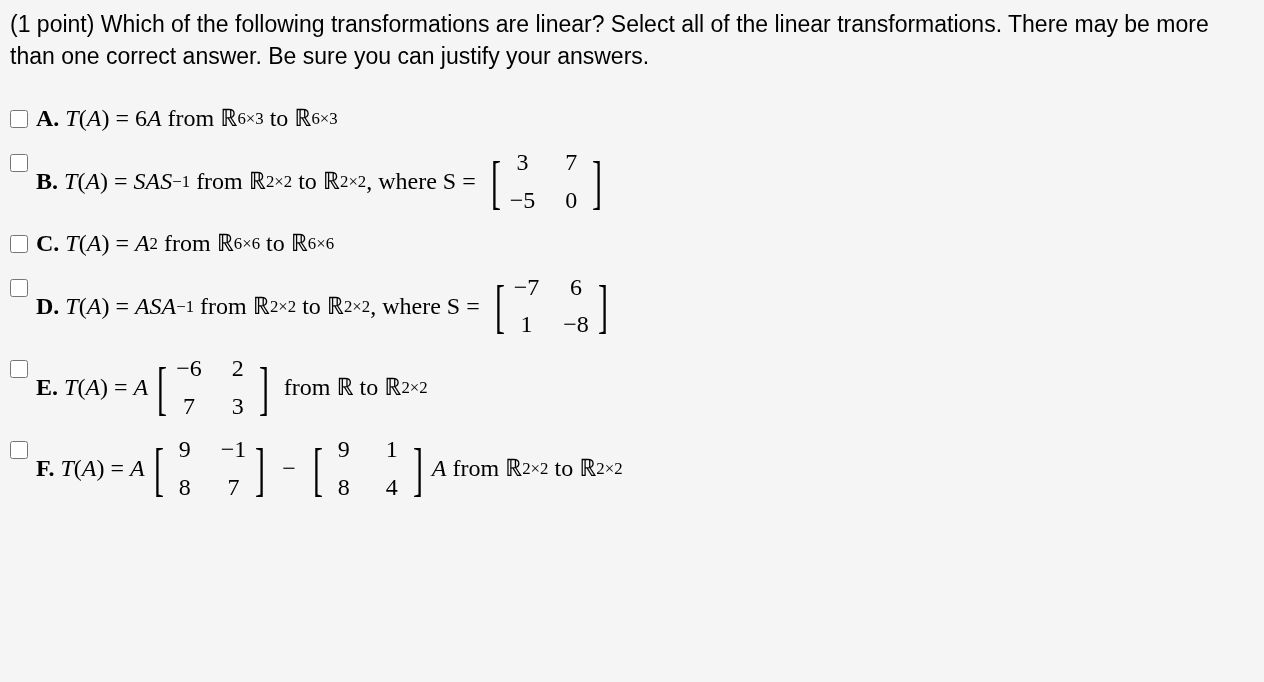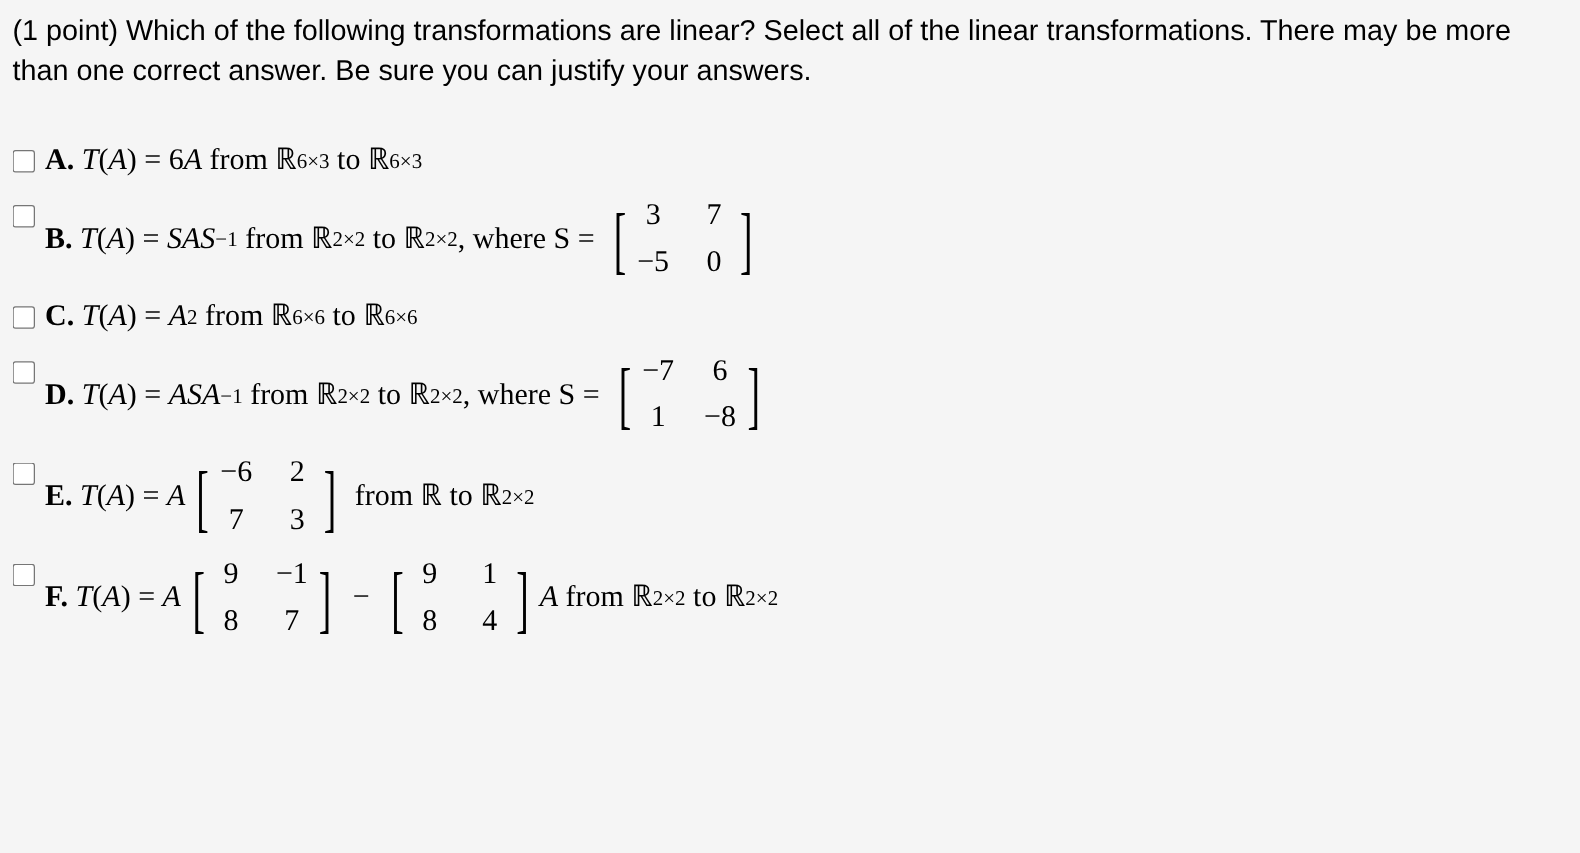--- a/index.html
+++ b/index.html
@@ -17,7 +17,7 @@
       width: 1264px;
     }
     .question-text {
-      margin-bottom: 40px;
+      margin-bottom: 30px;
     }
     .option {
       display: flex;

